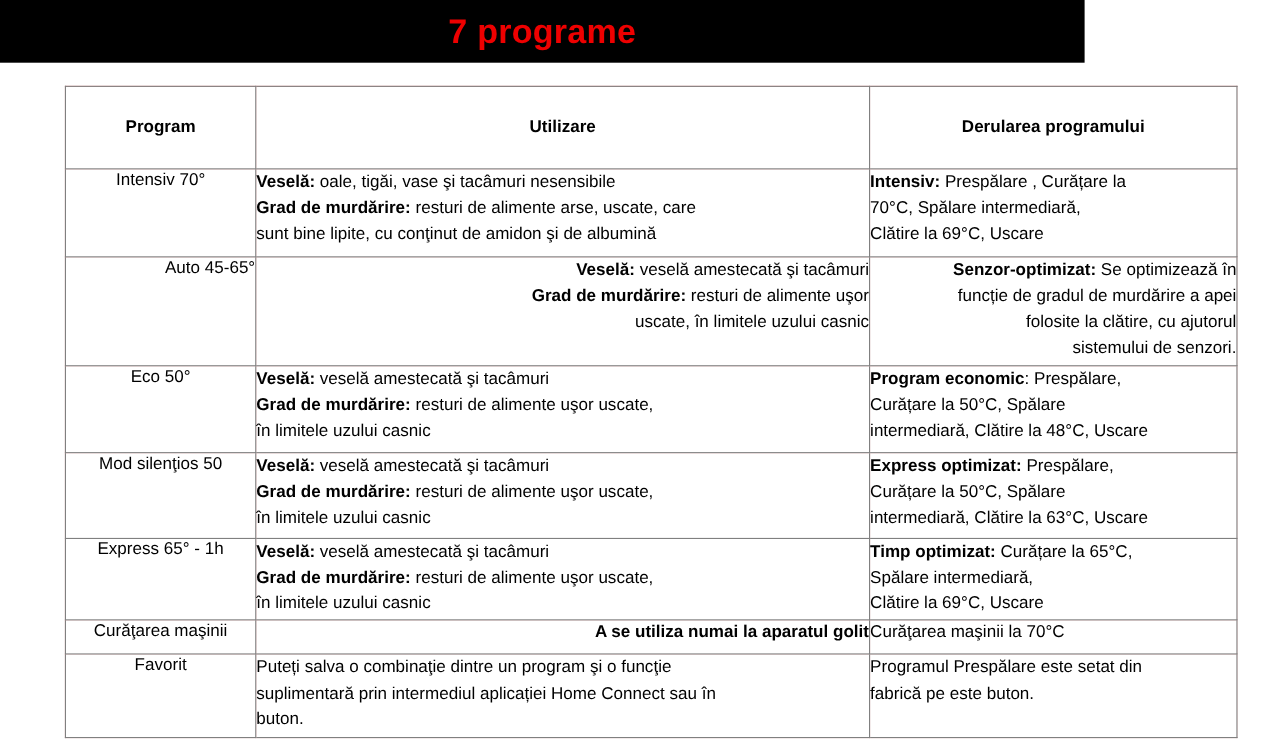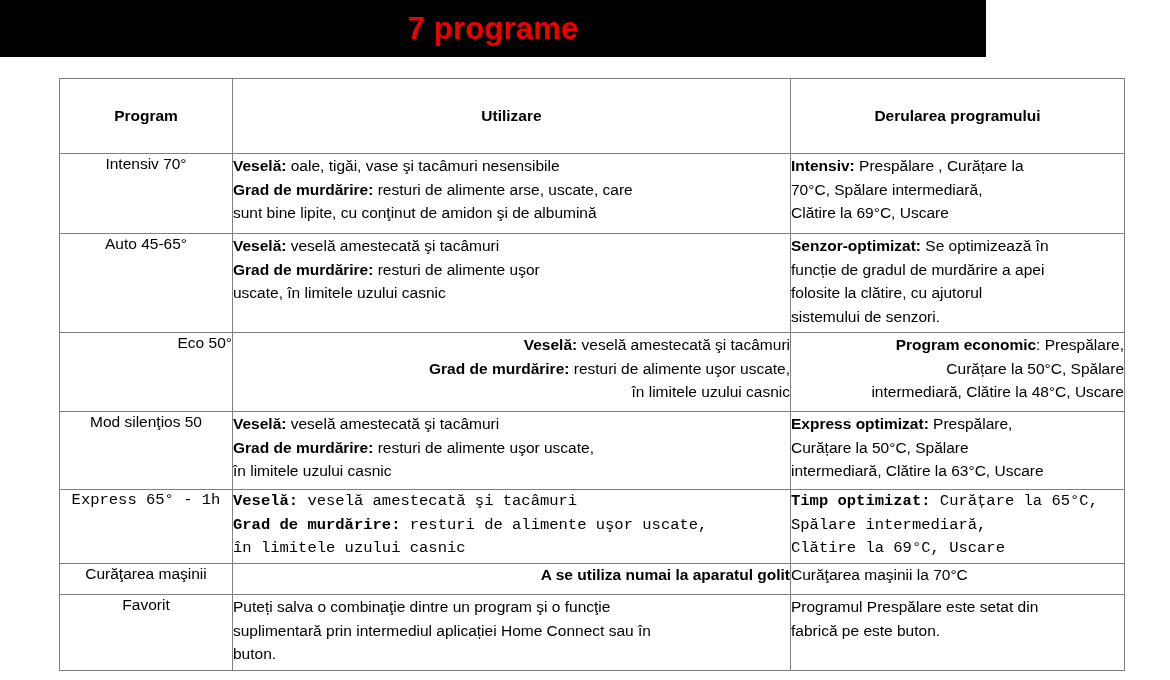--- a/index.html
+++ b/index.html
@@ -111,7 +111,7 @@
   }
   tr.row-clean td { height: 30px; }
   tr.row-r1 td { height: 79px; }
-  tr.row-r2 td { height: 98px; }
+  tr.row-r2 td { height: 98px; text-align: right; }
   tr.row-r3 td { height: 78px; text-align: right; }
   tr.row-r4 td { height: 77px; }
   tr.row-r5 td { height: 73px; font-family: Liberation Mono, monospace; }

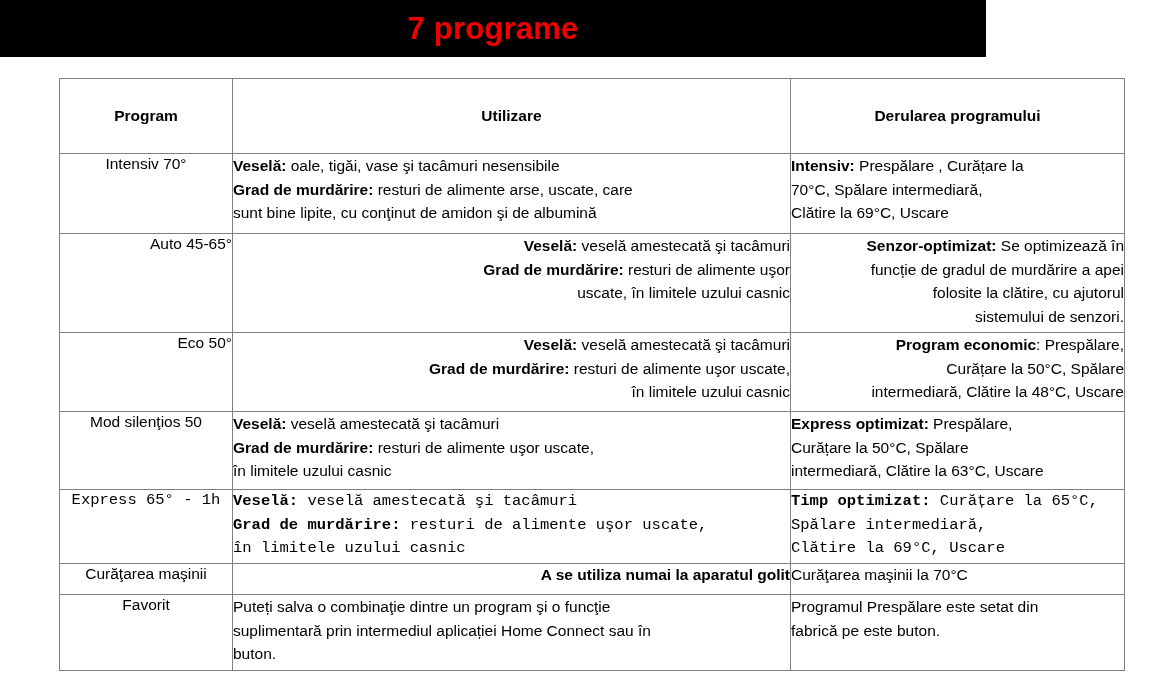--- a/index.html
+++ b/index.html
@@ -112,7 +112,7 @@
   tr.row-clean td { height: 30px; }
   tr.row-r1 td { height: 79px; }
   tr.row-r2 td { height: 98px; text-align: right; }
-  tr.row-r3 td { height: 78px; text-align: right; }
+  tr.row-r3 td { height: 78px; }
   tr.row-r4 td { height: 77px; }
   tr.row-r5 td { height: 73px; font-family: Liberation Mono, monospace; }
   tr.row-fav td { height: 75px; margin-top: 46px; }

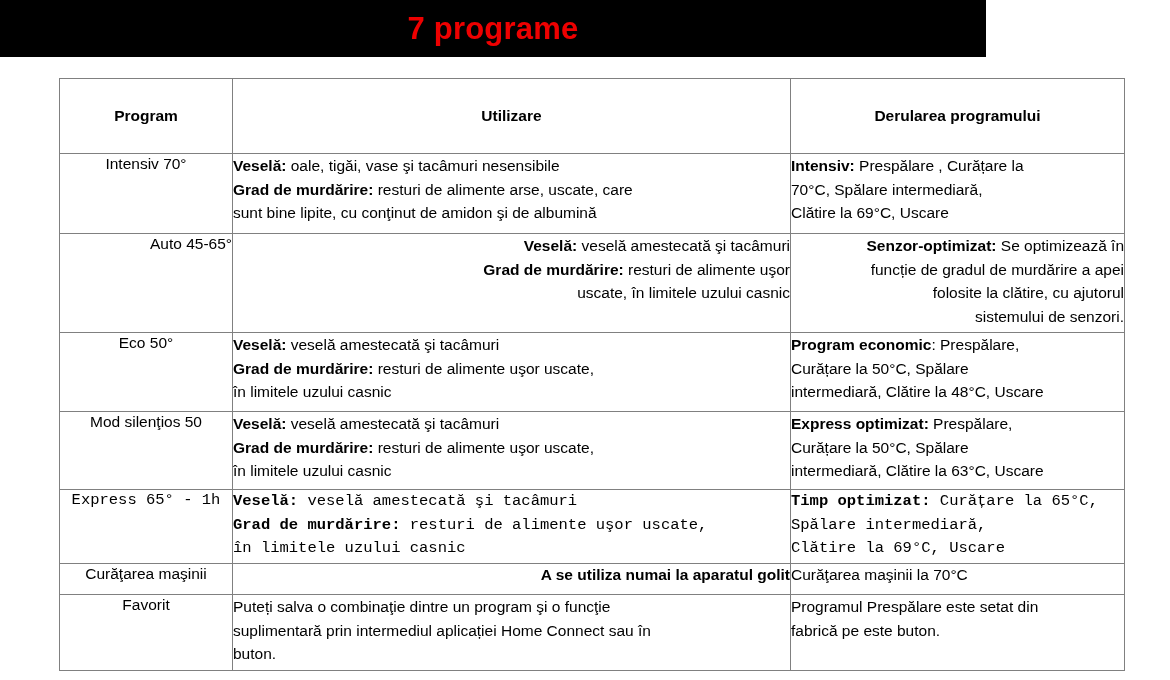--- a/index.html
+++ b/index.html
@@ -114,7 +114,7 @@
   tr.row-r2 td { height: 98px; text-align: right; }
   tr.row-r3 td { height: 78px; }
   tr.row-r4 td { height: 77px; }
-  tr.row-r5 td { height: 73px; font-family: Liberation Mono, monospace; }
+  tr.row-r5 td { height: 73px; }
   tr.row-fav td { height: 75px; margin-top: 46px; }
 </style>
 </head>

